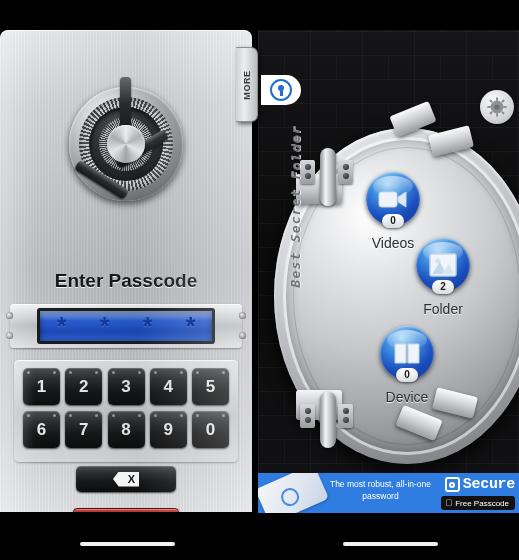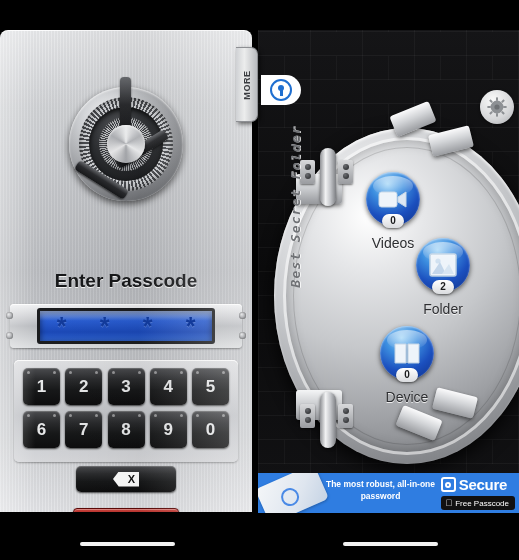--- a/index.html
+++ b/index.html
@@ -340,7 +340,7 @@
   .ad-copy{
     position:absolute; left:60px; top:5px; width:125px;
     color:#fff; font-size:8.5px; line-height:12px; text-align:center;
-    font-weight:bold;
+    font-weight:normal;
   }
   .ad-brand{
     position:absolute; right:12px; top:3px; display:flex; align-items:center; gap:3px;

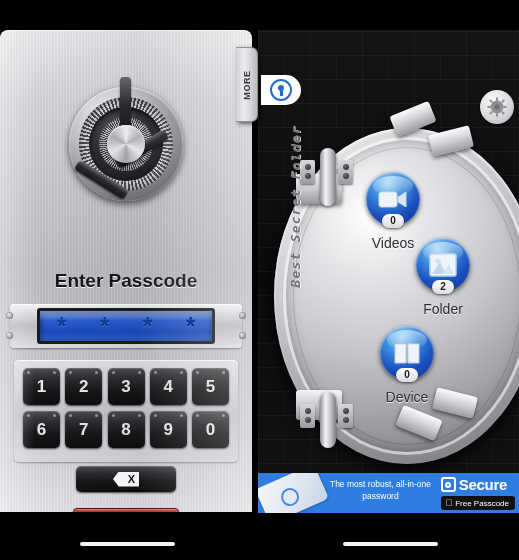--- a/index.html
+++ b/index.html
@@ -343,8 +343,9 @@
     font-weight:normal;
   }
   .ad-brand{
-    position:absolute; right:12px; top:3px; display:flex; align-items:center; gap:3px;
+    position:absolute; right:4px; top:3px; display:flex; align-items:center; gap:3px;
     color:#fff;
+    font-family:Liberation Mono, monospace;
   }
   .ad-brand .mark{
     width:15px; height:15px; border:2px solid #fff; border-radius:3px;

